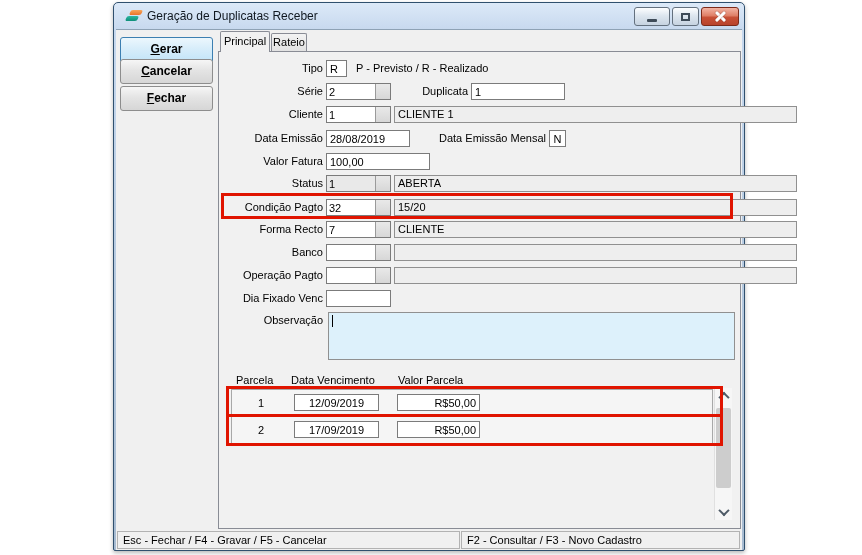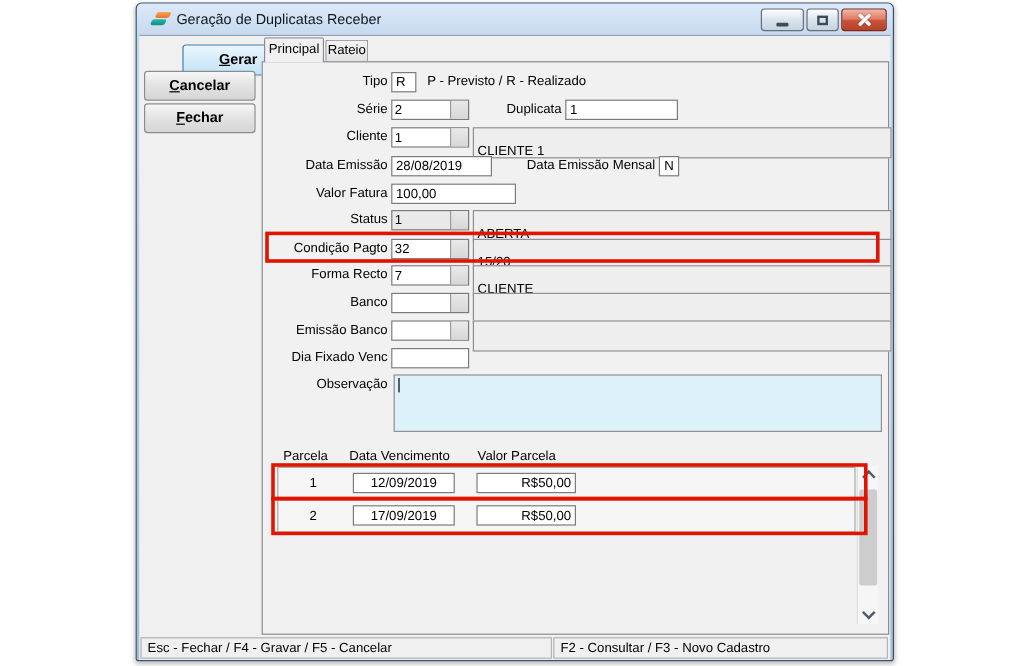--- a/index.html
+++ b/index.html
@@ -141,7 +141,7 @@
 
   <div class="client">
 
-    <div class="side-btn primary" style="top:7px;margin-left:32px;"><span class="u">G</span><span>erar</span></div>
+    <div class="side-btn primary" style="top:7px;"><span class="u">G</span><span>erar</span></div>
     <div class="side-btn" style="top:29px;"><span class="u">C</span><span>ancelar</span></div>
     <div class="side-btn" style="top:56px;"><span class="u">F</span><span>echar</span></div>
 

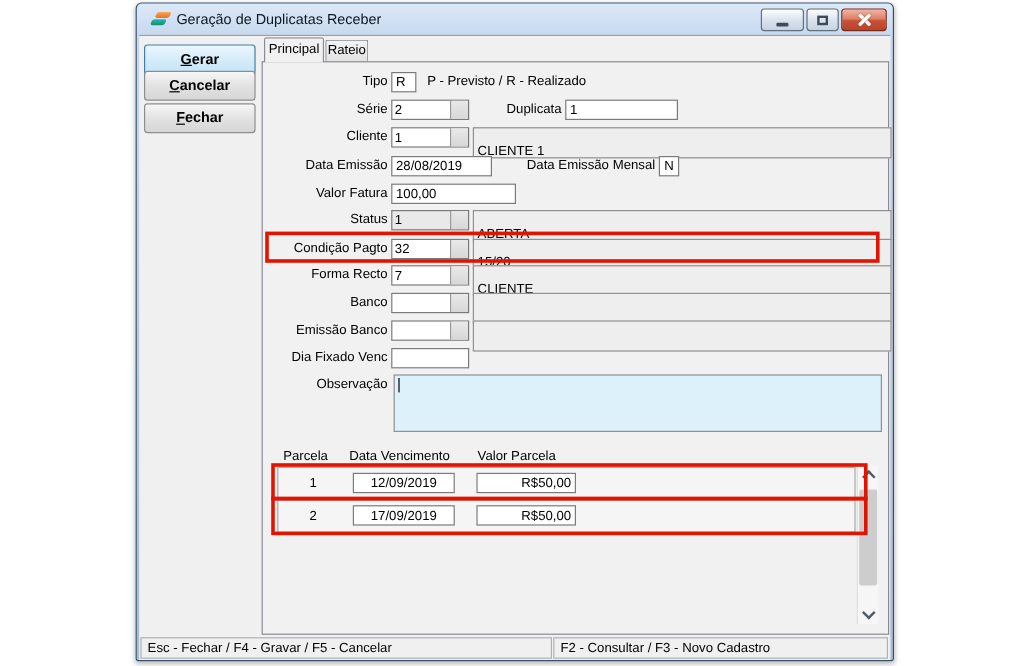--- a/index.html
+++ b/index.html
@@ -73,8 +73,8 @@
                  font-family:inherit; padding:0 2px; color:#000; outline:none; }
   .combo.ro { background:#e9e9e9; }
   .lk { width:14px; background:linear-gradient(#e9e9e9,#d7d7d7); border-left:1px solid #9a9a9a; cursor:pointer; }
-  .desc { position:absolute; left:160px; width:349px; height:17px; box-sizing:border-box;
-          border:1px solid #909090; background:#eeeeee; line-height:15px; padding:12px 3px;
+  .desc { position:absolute; left:160px; width:403px; height:17px; box-sizing:border-box;
+          border:1px solid #909090; background:#eeeeee; line-height:15px; padding:0 3px;
           font-size:11px; color:#000; white-space:nowrap; overflow:hidden; }
   .obs { position:absolute; left:94px; width:407px; height:48px; box-sizing:border-box;
          border:1px solid #909090; background:#ddf1fb; }

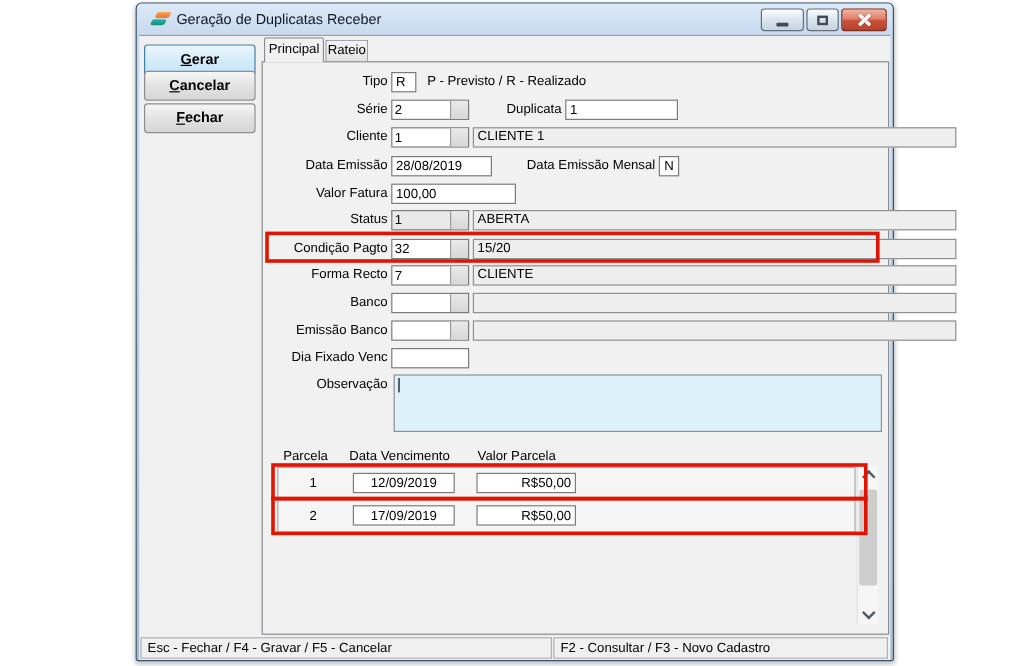--- a/index.html
+++ b/index.html
@@ -225,7 +225,7 @@
       </div>
 
       <div class="frow" style="top:215px;">
-        <span class="flabel">Emissão Banco</span>
+        <span class="flabel">Operação Pagto</span>
         <span class="combo">
           <input value="" style="">
           <span class="lk"></span>

